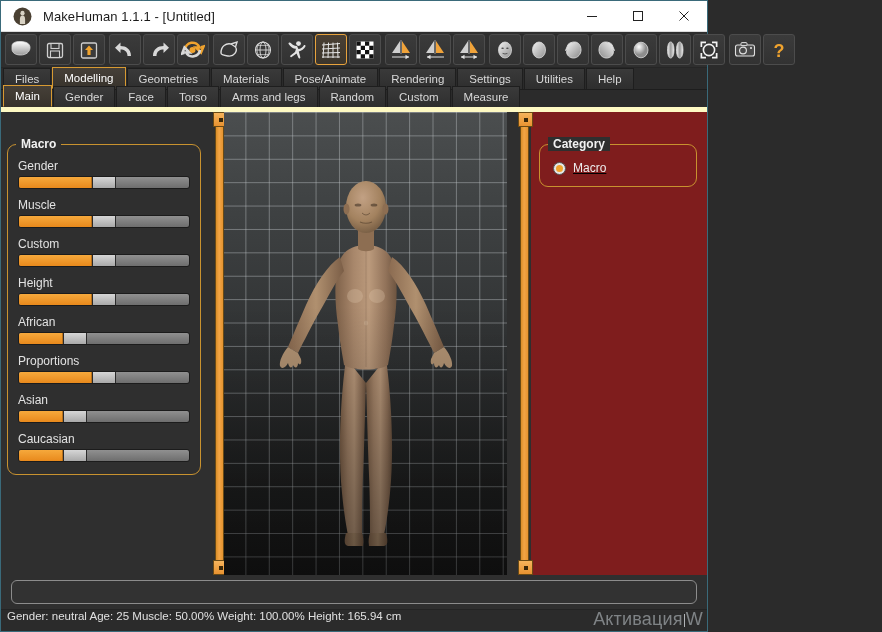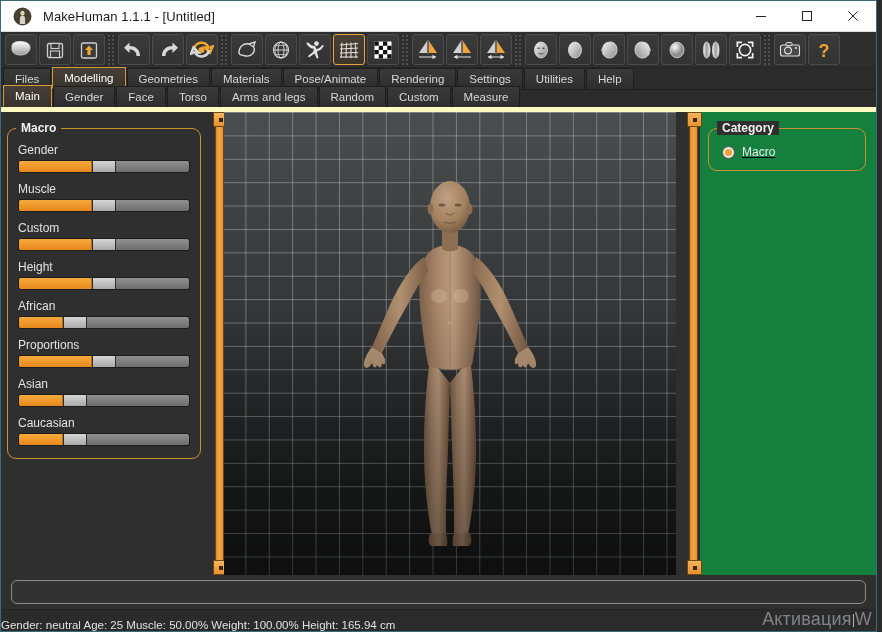--- a/index.html
+++ b/index.html
@@ -9,7 +9,7 @@
     background: #2b2b2b;
   }
   #app {
-    position: relative; width: 877px; height: 632px;
+    position: relative; width: 708px; height: 632px;
     background: #2f2f2f;
     border: 1px solid #3a6a7a;
     display: flex; flex-direction: column;

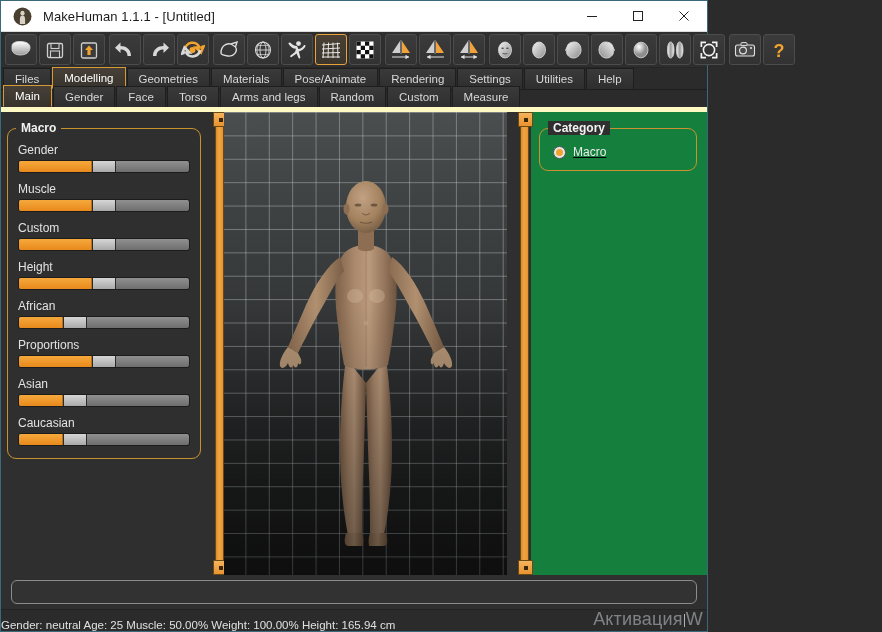--- a/index.html
+++ b/index.html
@@ -107,7 +107,7 @@
   .groupbox {
     border: 1px solid #c8922f; border-radius: 9px;
     padding: 14px 10px 10px 10px;
-    position: relative; margin-top: 8px;
+    position: relative; margin-top: 24px;
   }
   .groupbox > .gb-title {
     position: absolute; top: -8px; left: 8px;

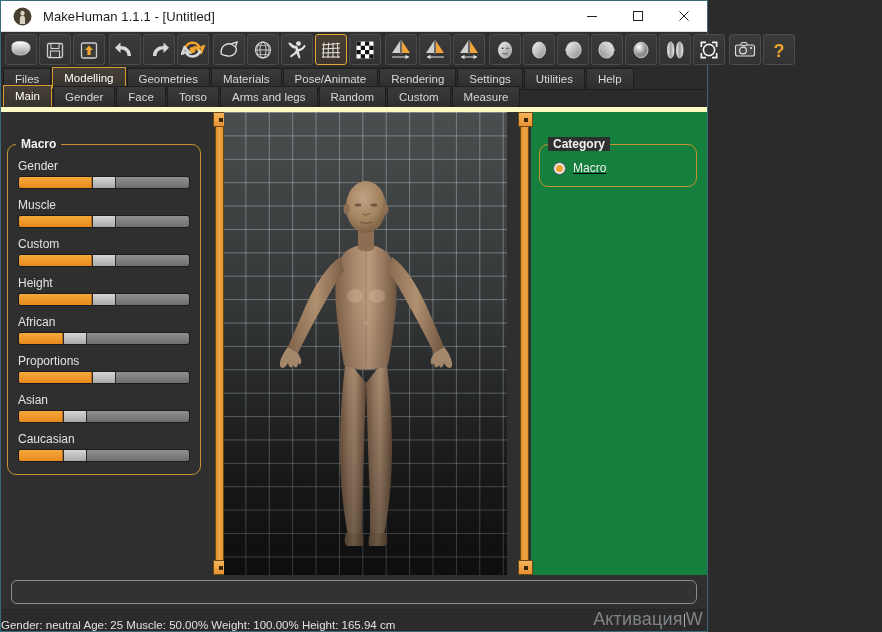--- a/index.html
+++ b/index.html
@@ -184,7 +184,7 @@
   
   .right-panel {
     width: 176px; flex: 0 0 176px;
-    background: #15803d; padding: 8px 10px 0 8px; text-decoration: underline;
+    background: #7f1d1d; padding: 8px 10px 0 8px; text-decoration: underline;
   }
 
   .radio-row { display: flex; align-items: center; gap: 7px; padding: 2px 0 1px 3px; }

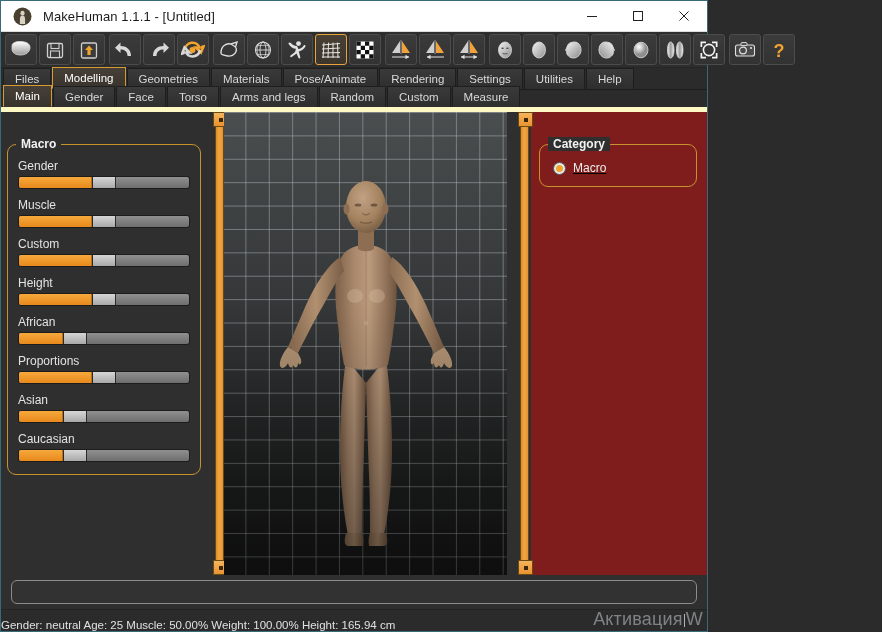--- a/index.html
+++ b/index.html
@@ -212,8 +212,8 @@
   .statusbar {
     flex: 0 0 22px; height: 22px;
     background: #2b2b2b;
-    display: flex; align-items: flex-end;
-    padding: 0 0; position: relative;
+    display: flex; align-items: flex-start;
+    padding: 0 6px; position: relative;
     border-top: 1px solid #242424;
   }
   .status-text { font-size: 11.5px; color: #e0e0e0; white-space: nowrap; }

